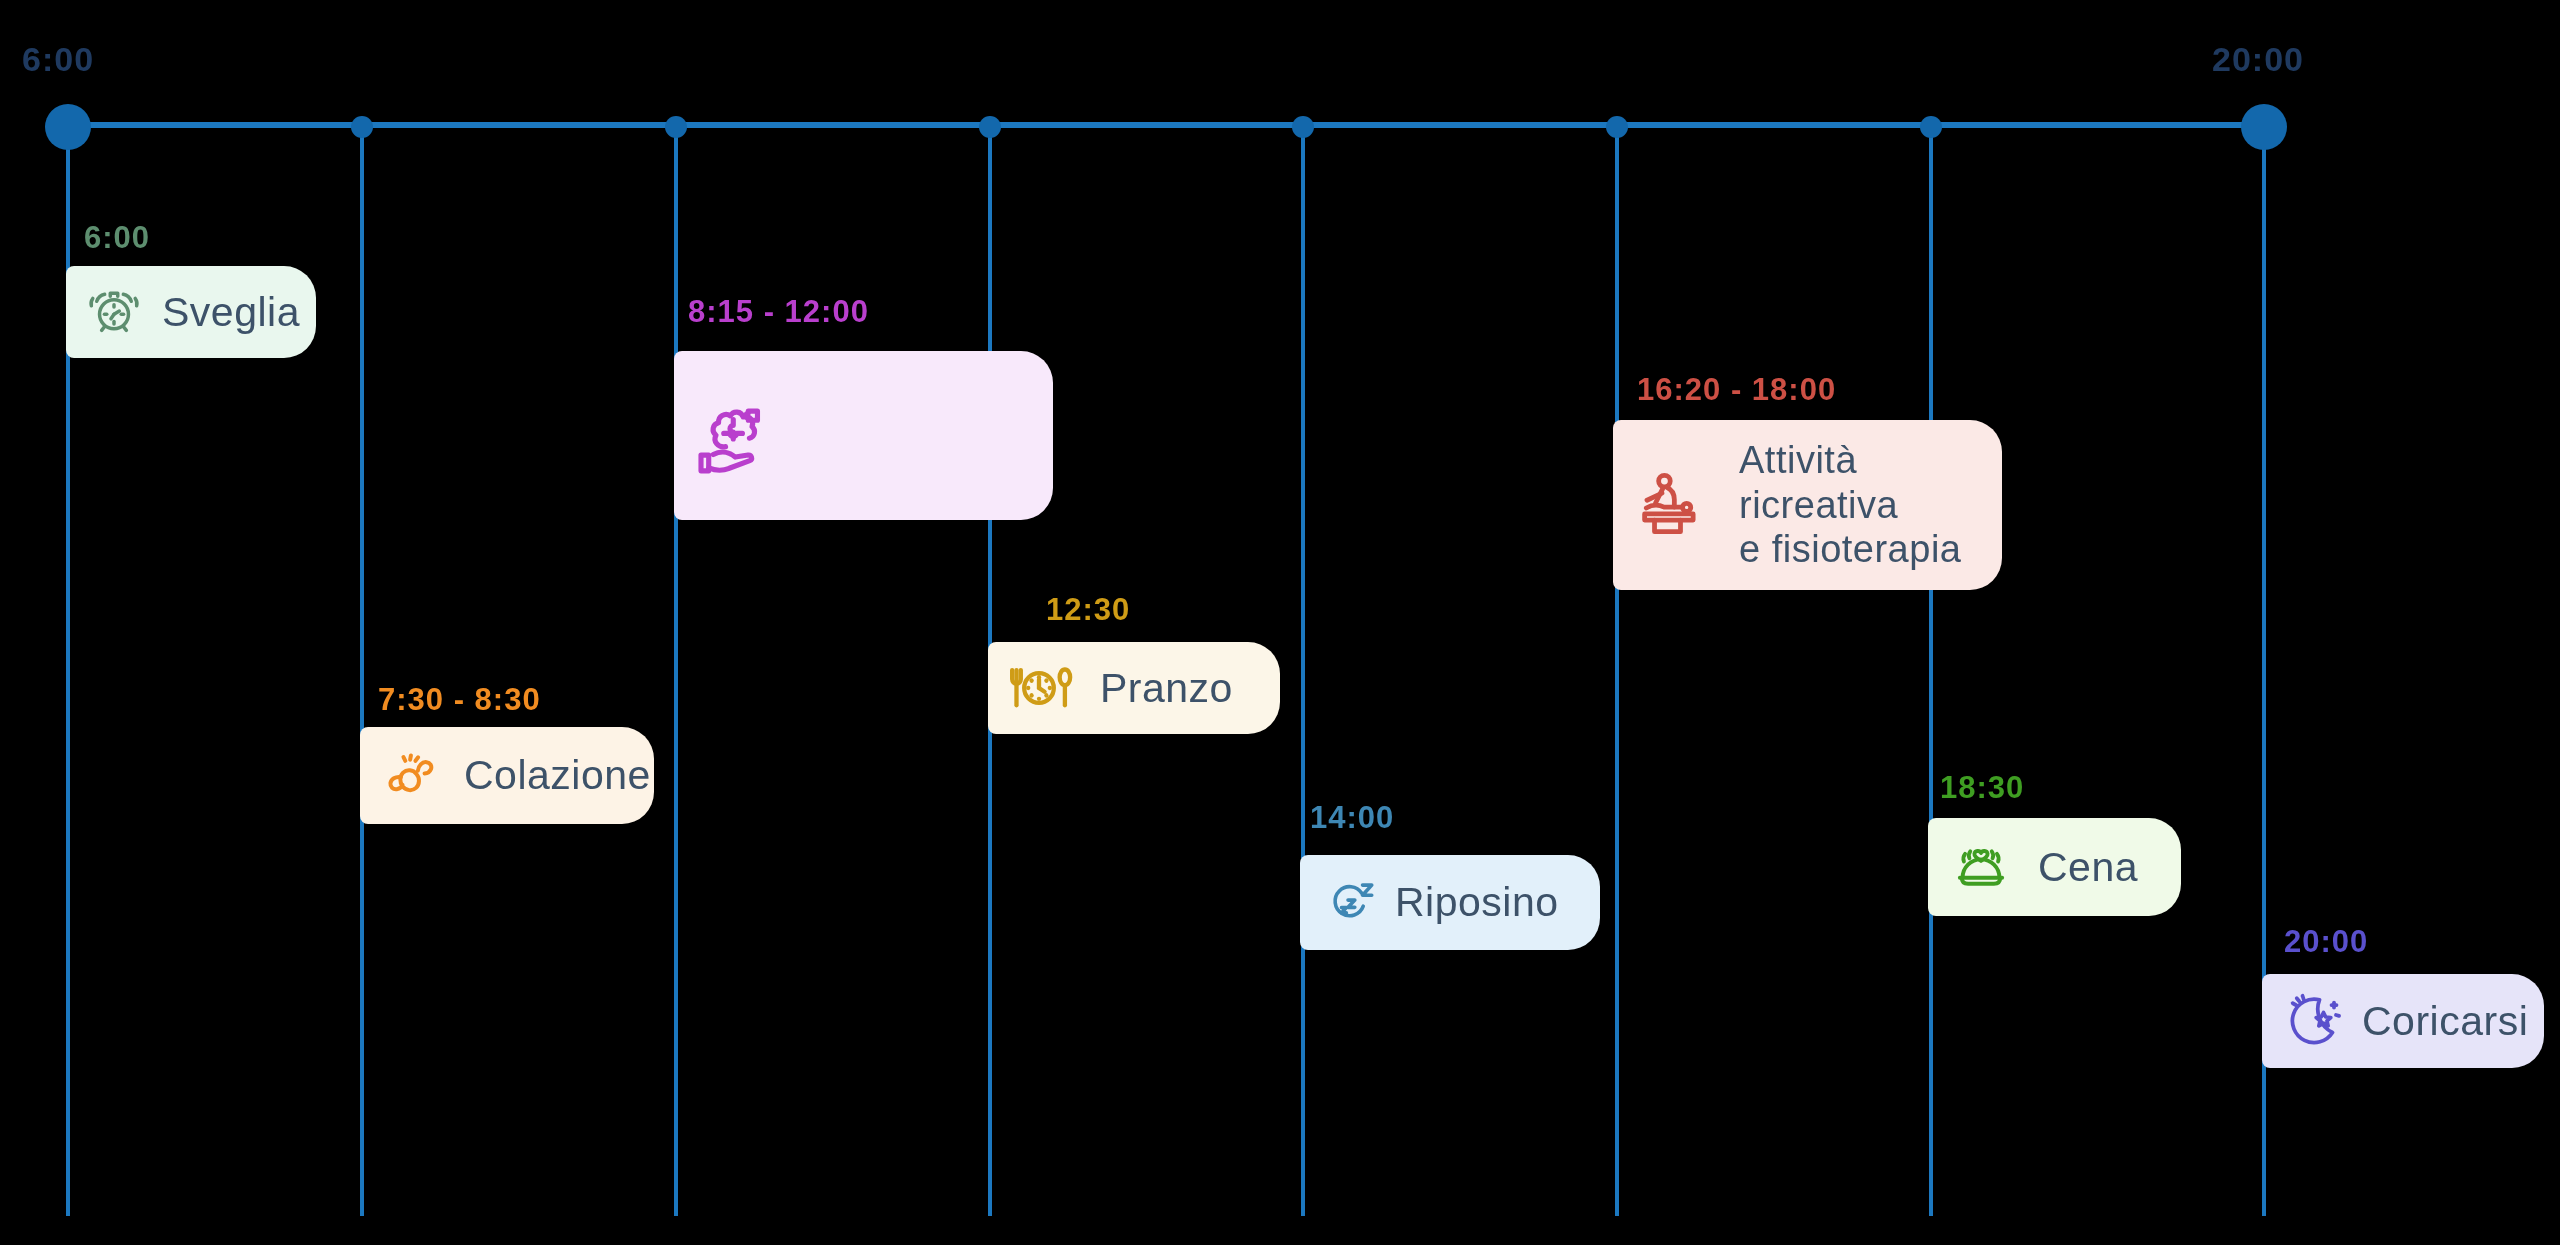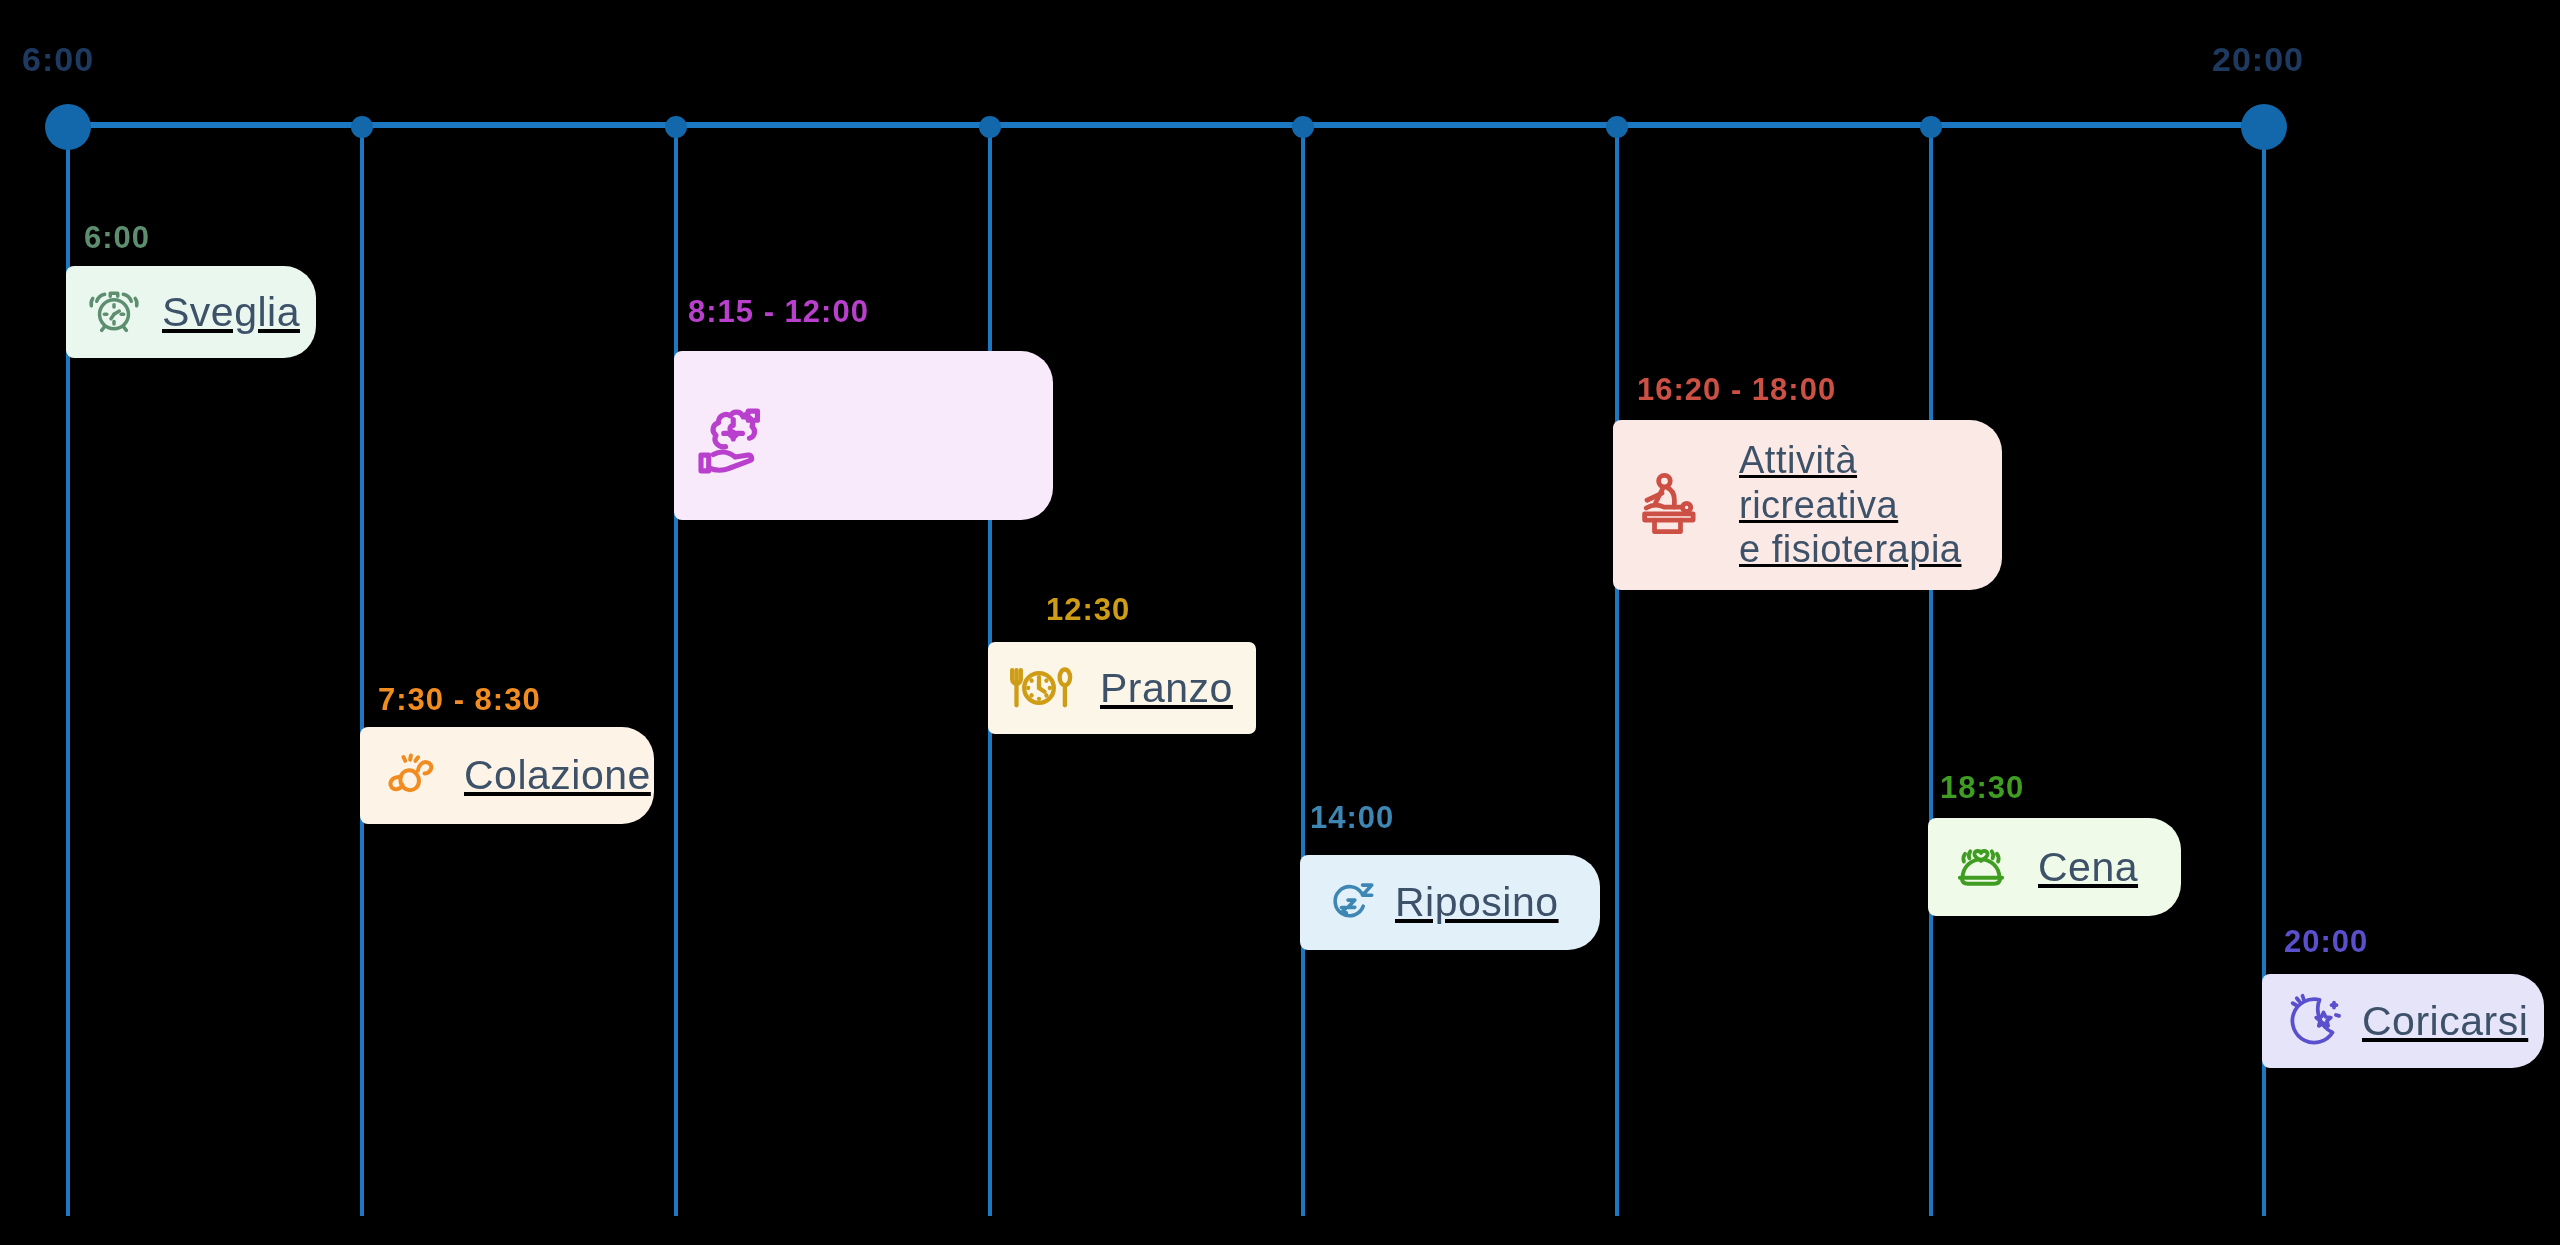--- a/index.html
+++ b/index.html
@@ -25,7 +25,7 @@
   .card{
     position:absolute;display:flex;align-items:center;gap:20px;
     padding:0 30px 0 20px;box-sizing:border-box;
-    background:var(--bg);border-radius:8px 32px 32px 8px;text-decoration:underline;
+    background:var(--bg);border-radius:8px 32px 32px 8px;
   }
   .card .label{
     font-size:41px;color:#3d5269;letter-spacing:.5px;line-height:1.18;white-space:pre-line;

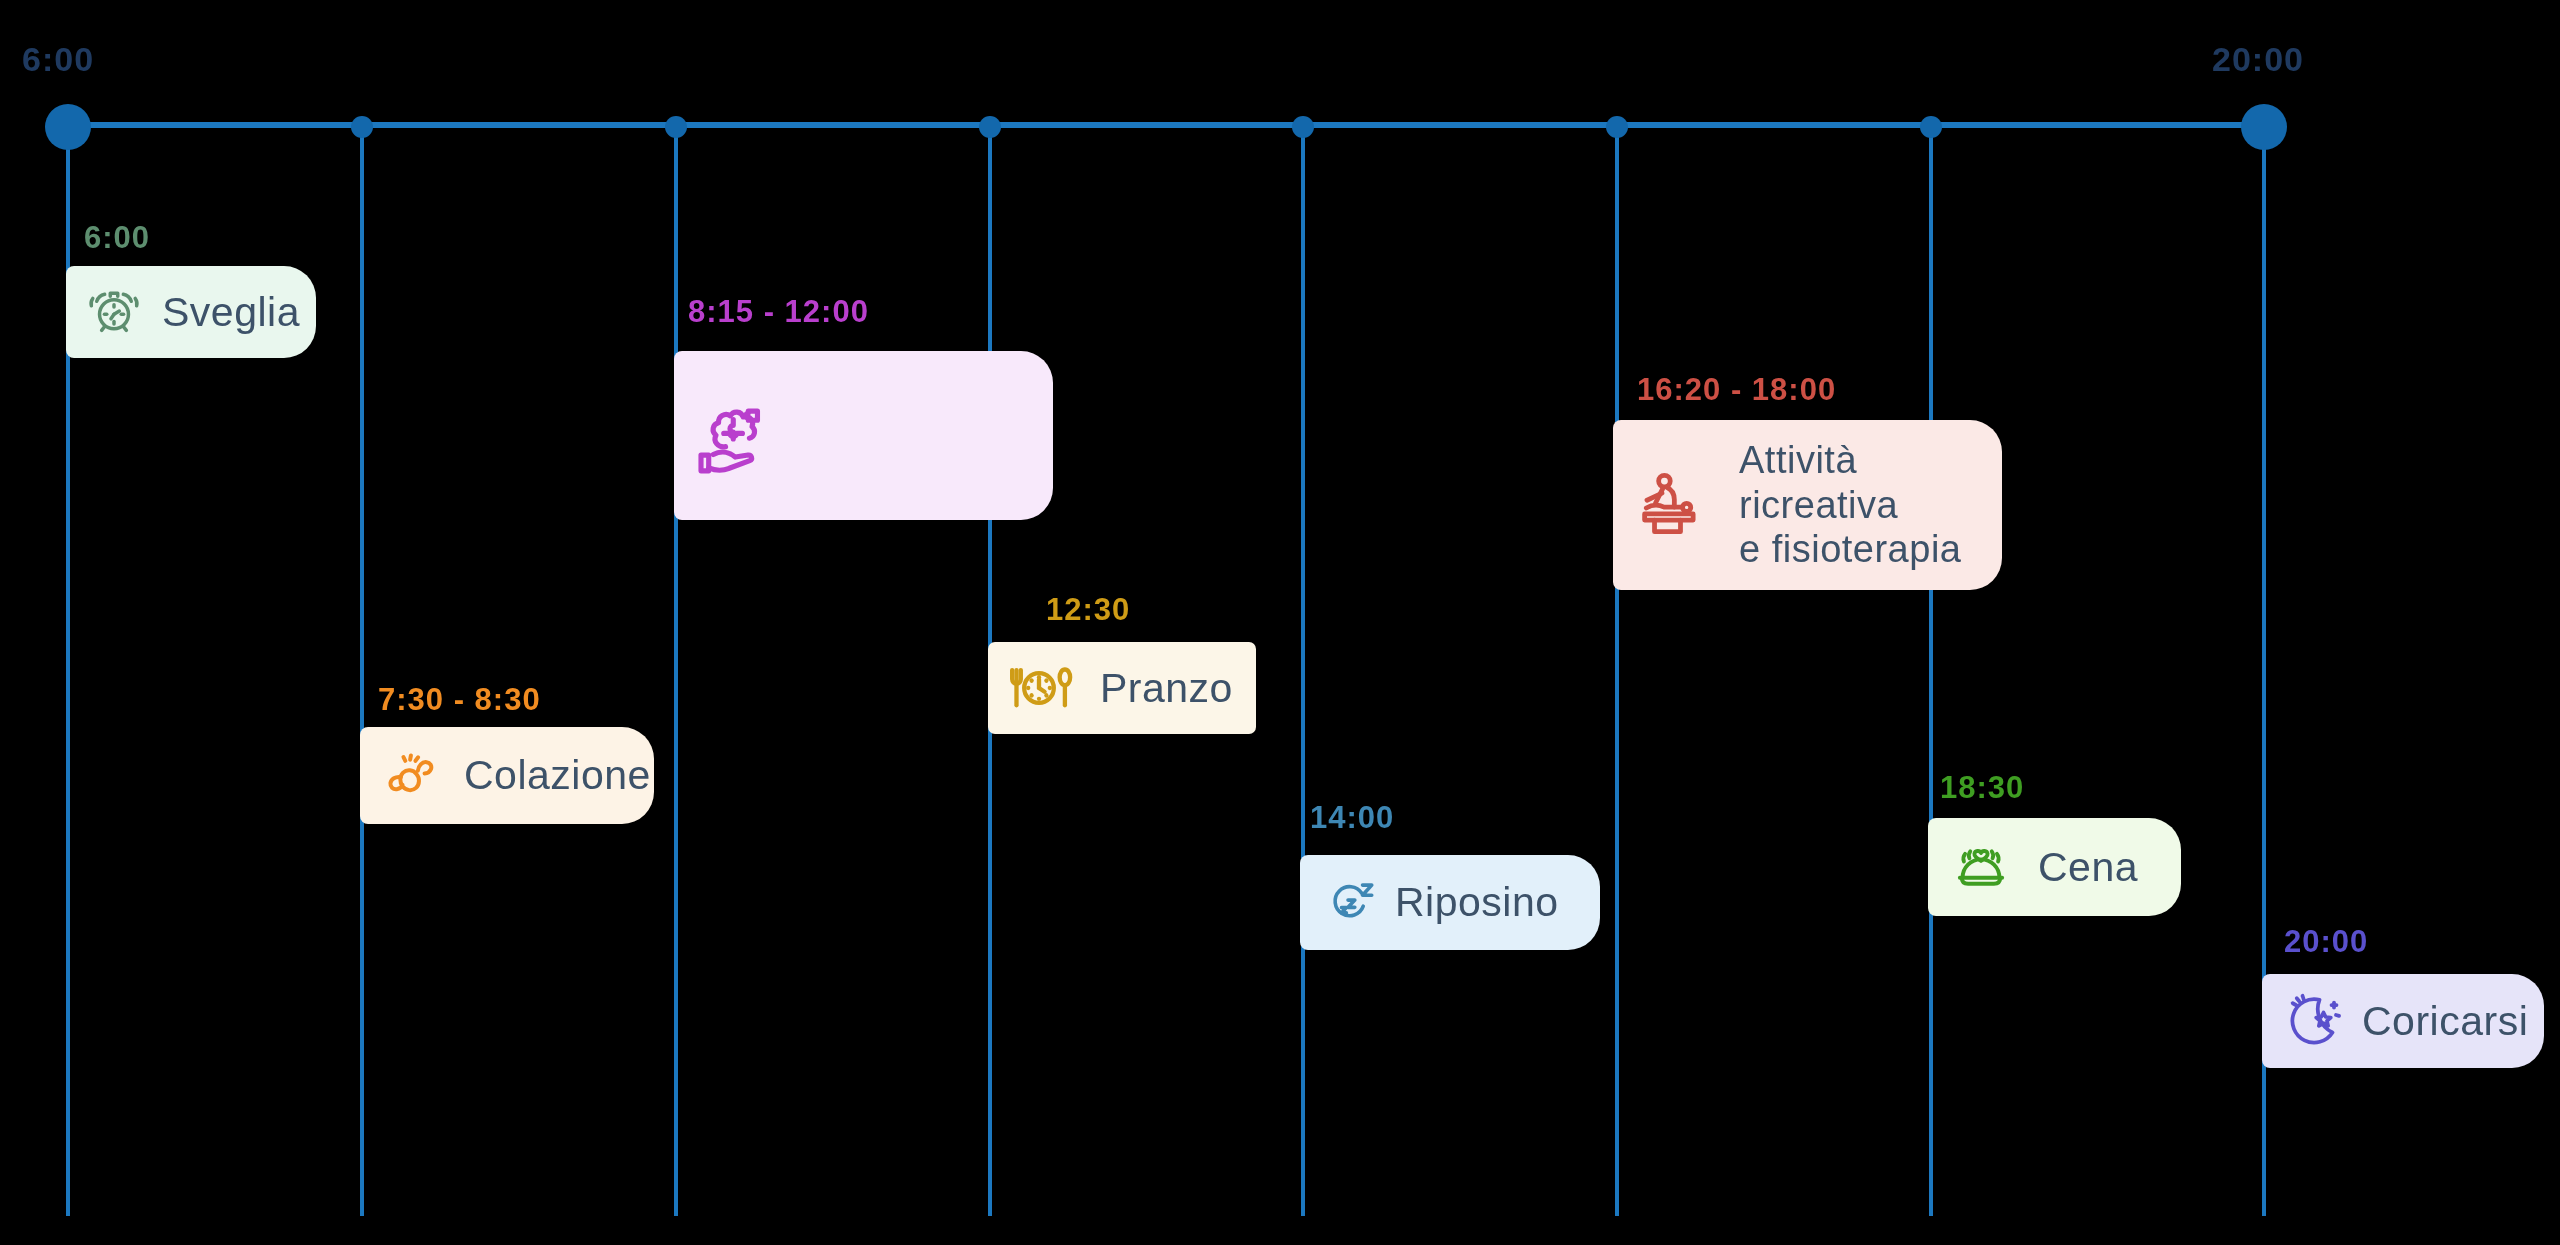--- a/index.html
+++ b/index.html
@@ -133,7 +133,7 @@
 
   <div class="e4">
     <div class="time" style="left:1046px;top:592px;">12:30</div>
-    <div class="card" style="left:988px;top:642px;width:268px;height:92px;gap:24px;padding-left:14px;border-radius:7px;">
+    <div class="card" style="left:988px;top:642px;width:292px;height:92px;gap:24px;padding-left:14px;">
       <span class="icon">
         <svg width="74" height="74" viewBox="0 0 24 24" fill="none" stroke="currentColor" stroke-width="1.4" stroke-linecap="round" stroke-linejoin="round">
           <path d="M3.3 6.2 v3 a1.4 1.4 0 0 0 2.8 0 v-3"></path>

